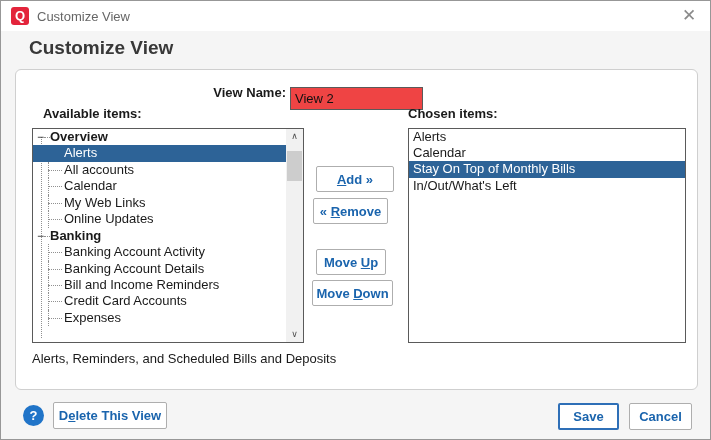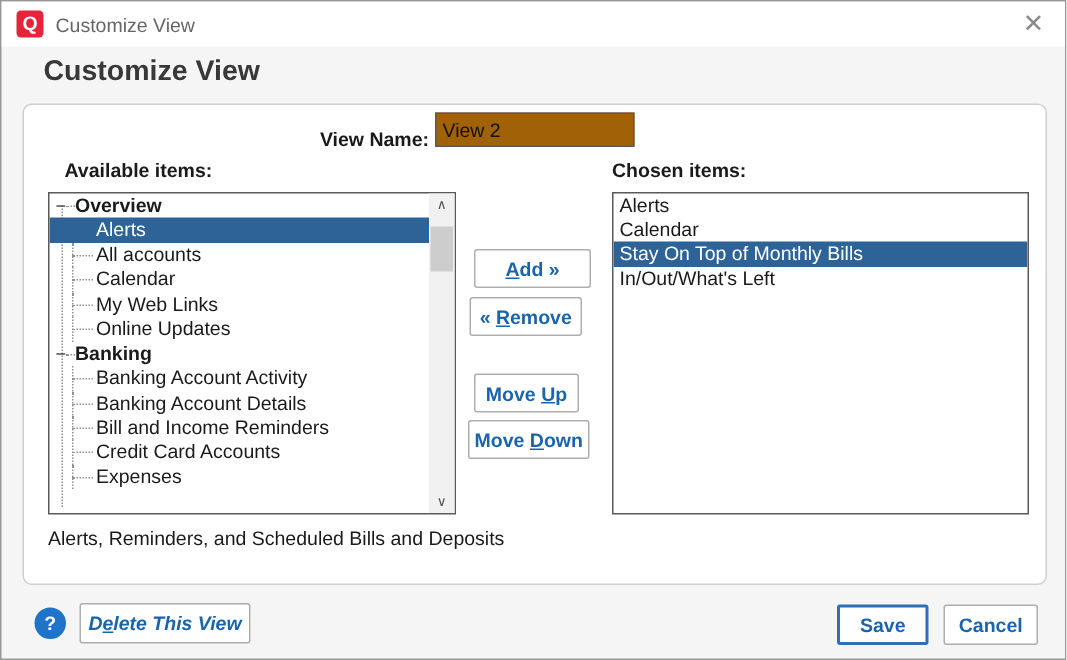--- a/index.html
+++ b/index.html
@@ -12,7 +12,7 @@
   .heading{position:absolute;left:28px;top:36px;font-size:19px;font-weight:bold;color:#383838;}
   .groupbox{position:absolute;left:14px;top:68px;width:683px;height:321px;background:#fff;border:1px solid #cfcfcf;border-radius:6px;}
   .vn-label{position:absolute;left:0;top:15px;width:270px;text-align:right;font-size:13px;font-weight:bold;color:#1a1a1a;}
-  .vn-input{position:absolute;left:274px;top:5px;width:133px;height:23px;border:1px solid #5a5a5a;font-size:13px;padding:0 4px;background:#a16207;color:#111;}
+  .vn-input{position:absolute;left:274px;top:17px;width:133px;height:23px;border:1px solid #5a5a5a;font-size:13px;padding:0 4px;background:#ef4444;color:#111;}
   .list-label{position:absolute;font-size:13px;font-weight:bold;color:#1a1a1a;top:36px;}
   .lbl-avail{left:27px;}
   .lbl-chosen{left:392px;}

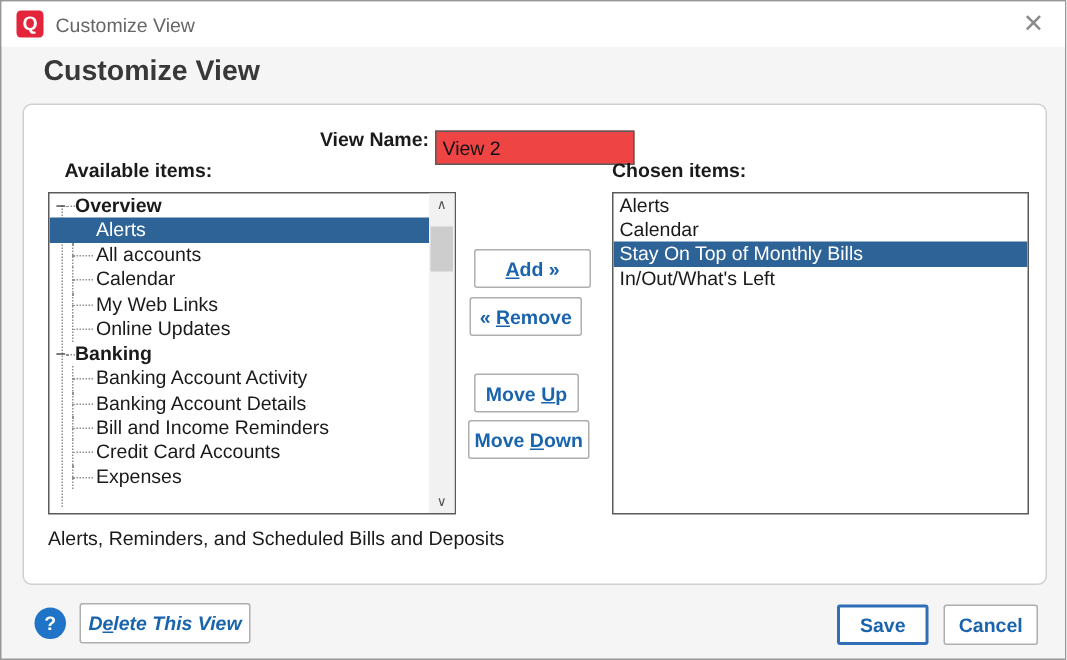--- a/index.html
+++ b/index.html
@@ -46,7 +46,7 @@
   .btn-movedown{left:296px;top:210px;width:81px;}
   .desc{position:absolute;left:16px;top:281px;font-size:13px;color:#1a1a1a;}
   .help-circle{position:absolute;left:22px;top:404px;width:21px;height:21px;background:#2074c8;border-radius:50%;color:#fff;font-weight:bold;font-size:13px;text-align:center;line-height:21px;}
-  .btn-delete{position:absolute;left:52px;top:401px;width:114px;height:27px;font-style:italic;}
+  .btn-delete{position:absolute;left:52px;top:401px;width:114px;height:27px;}
   .btn-save{position:absolute;left:557px;top:402px;width:61px;height:27px;border:2px solid #2e6fb7;}
   .btn-cancel{position:absolute;left:628px;top:402px;width:63px;height:27px;}
 </style>

